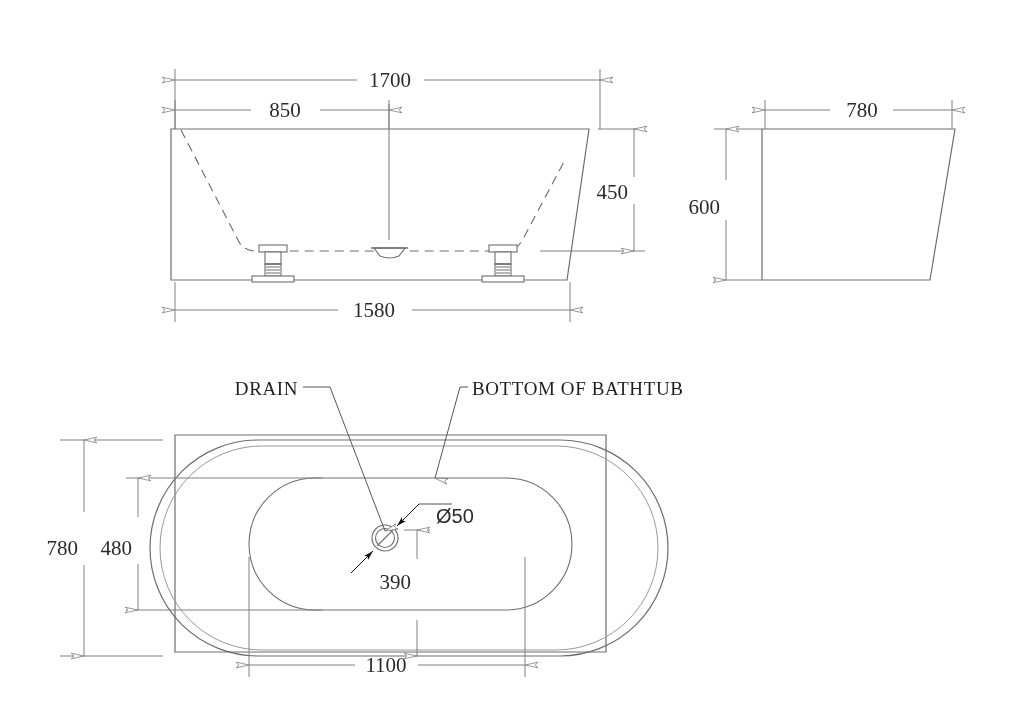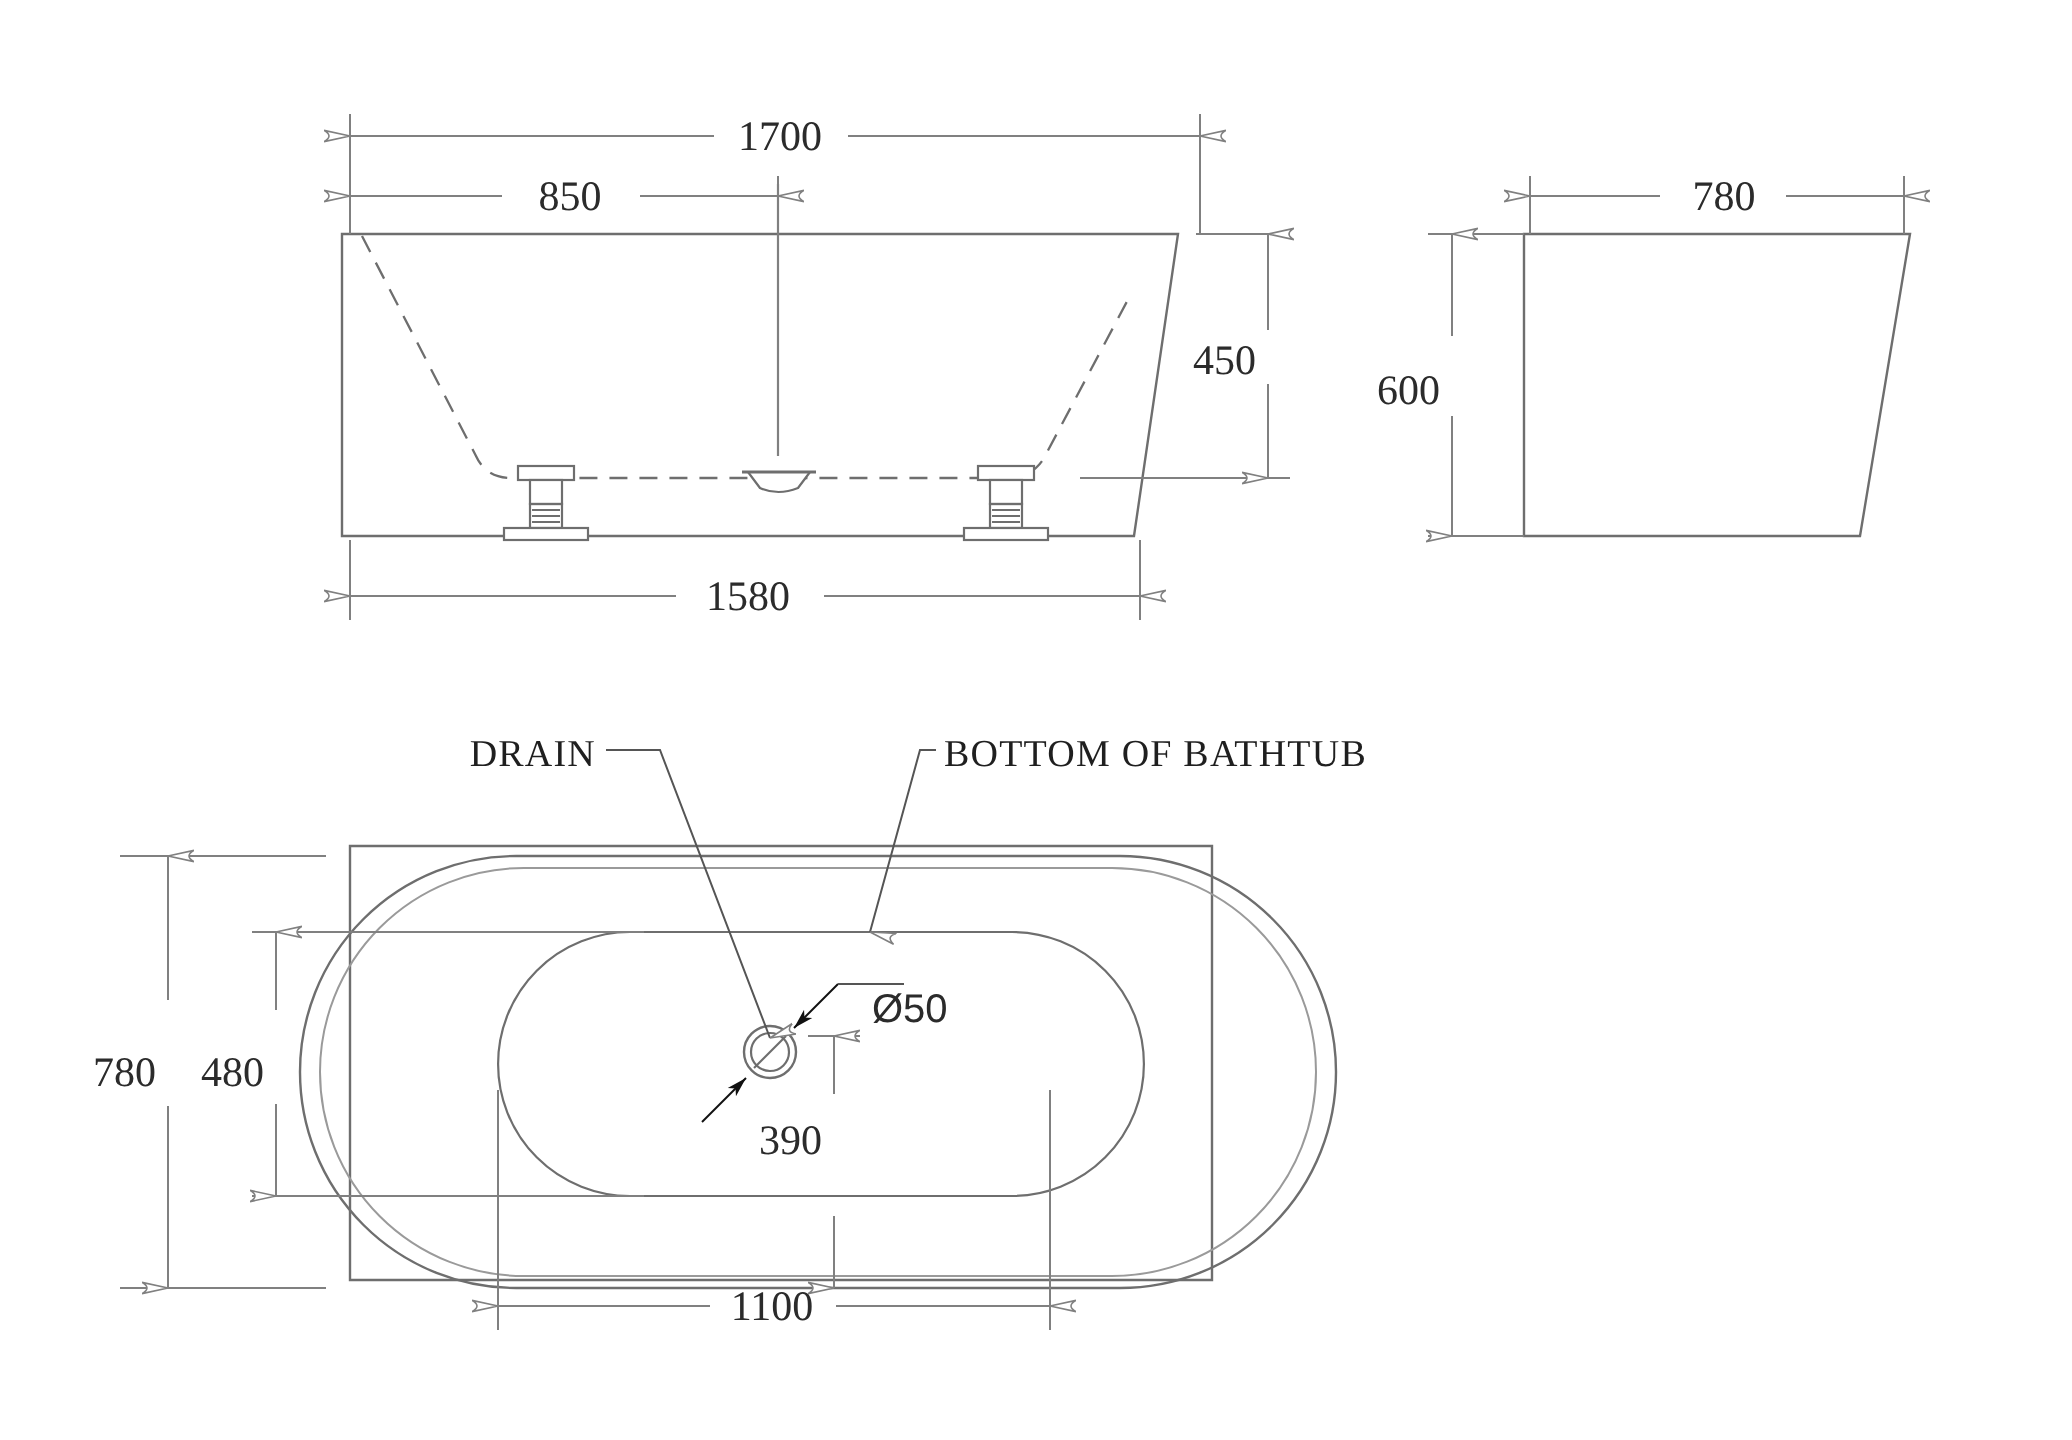--- a/index.html
+++ b/index.html
@@ -17,7 +17,7 @@
   }
   #drawing-root {
     position: absolute;
-    top: 0;
+    top: 12px;
     left: 0;
     width: 1036px;
     height: 704px;

